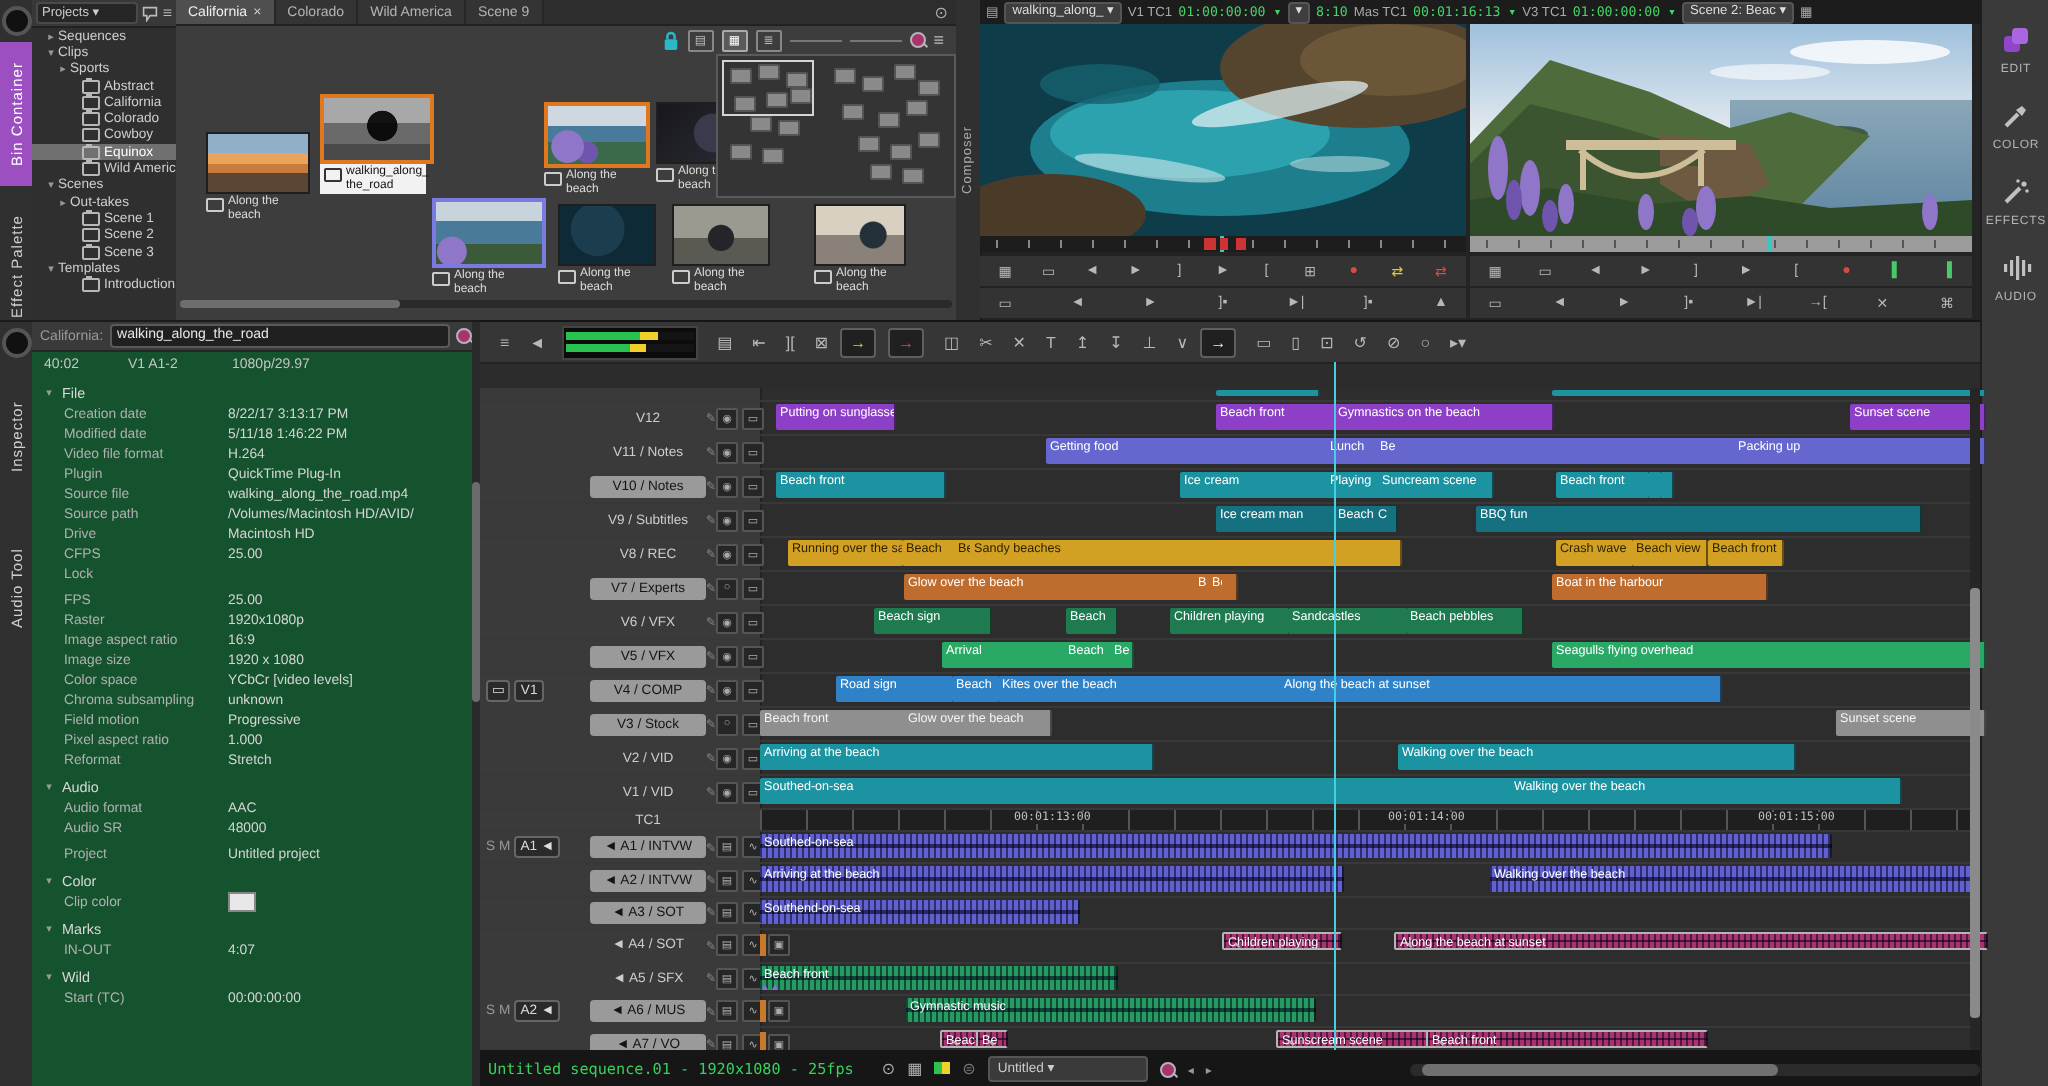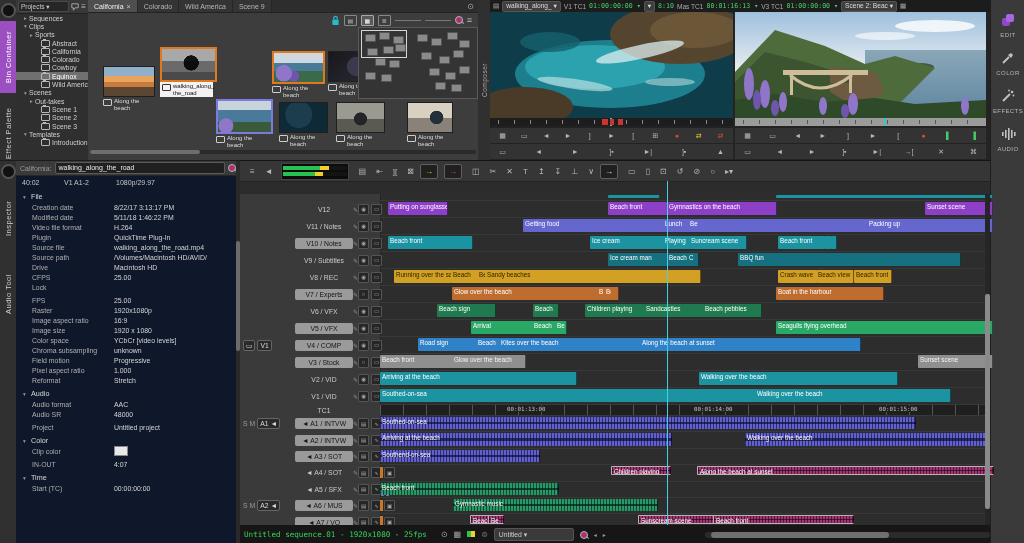--- a/index.html
+++ b/index.html
@@ -68,7 +68,7 @@
   .sbitem{display:flex;flex-direction:column;align-items:center;gap:2px;margin-top:12px;}
   .sblab{font-size:6px;letter-spacing:.4px;color:#b5b5b5;}
   
-  #inspector{left:16px;top:160px;width:224px;height:383px;background:#0f172a;border-right:1px solid #1b1b1b;border-top:1px solid #1b1b1b;overflow:hidden;}
+  #inspector{left:16px;top:160px;width:224px;height:383px;background:#14532d;border-right:1px solid #1b1b1b;border-top:1px solid #1b1b1b;overflow:hidden;}
   #insp-head{display:flex;align-items:center;height:14px;background:#3a3a3a;border-bottom:1px solid #262626;padding:0 4px;gap:3px;}
   #insp-input{flex:1;background:#202020;border:1px solid #5a5a5a;border-radius:2px;color:#e8e8e8;font-size:7px;height:10px;line-height:10px;padding:0 3px;}
   #insp-meta{display:flex;height:12px;align-items:center;font-size:7px;color:#c5c5c5;padding:0 6px;gap:0;}

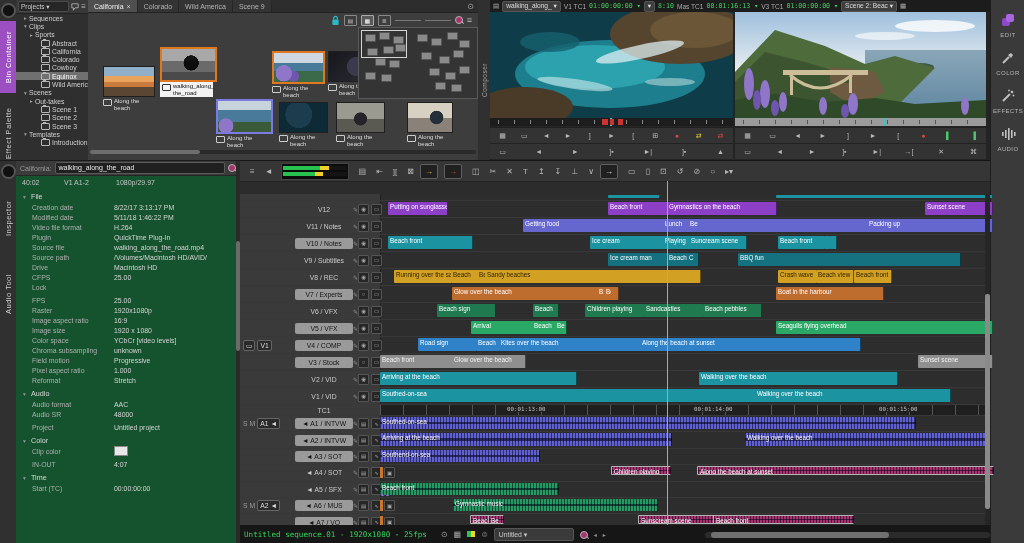--- a/index.html
+++ b/index.html
@@ -679,6 +679,10 @@
           </div>
         </div>
         <div class="sect">
+          <div class="sect-title">
+            <span class="tw">▾</span>
+            <span>Marks</span>
+          </div>
           <div class="irow">
             <span class="il">IN-OUT</span>
             <span class="ivv">4:07</span>

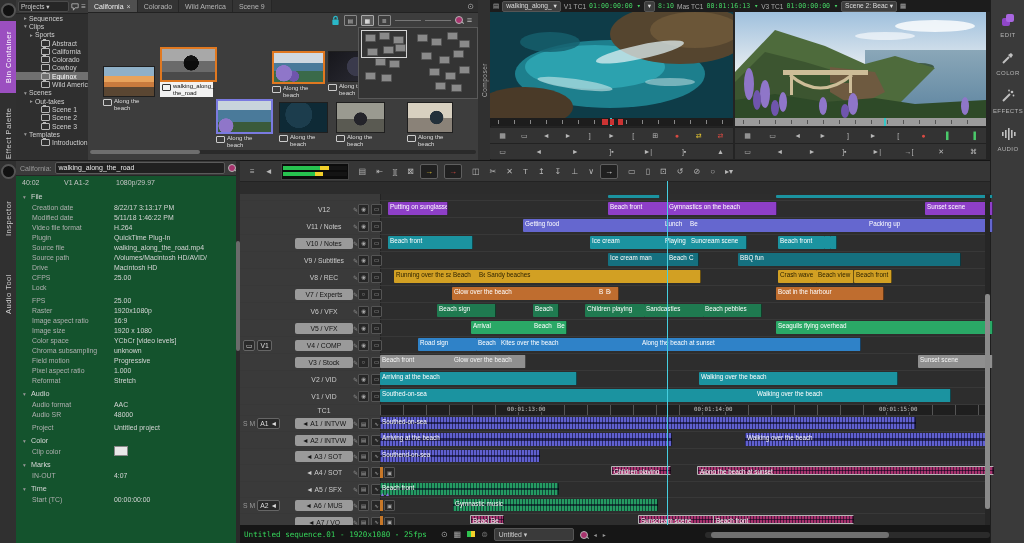--- a/index.html
+++ b/index.html
@@ -691,7 +691,7 @@
         <div class="sect">
           <div class="sect-title">
             <span class="tw">▾</span>
-            <span>Time</span>
+            <span>Wild</span>
           </div>
           <div class="irow">
             <span class="il">Start (TC)</span>

